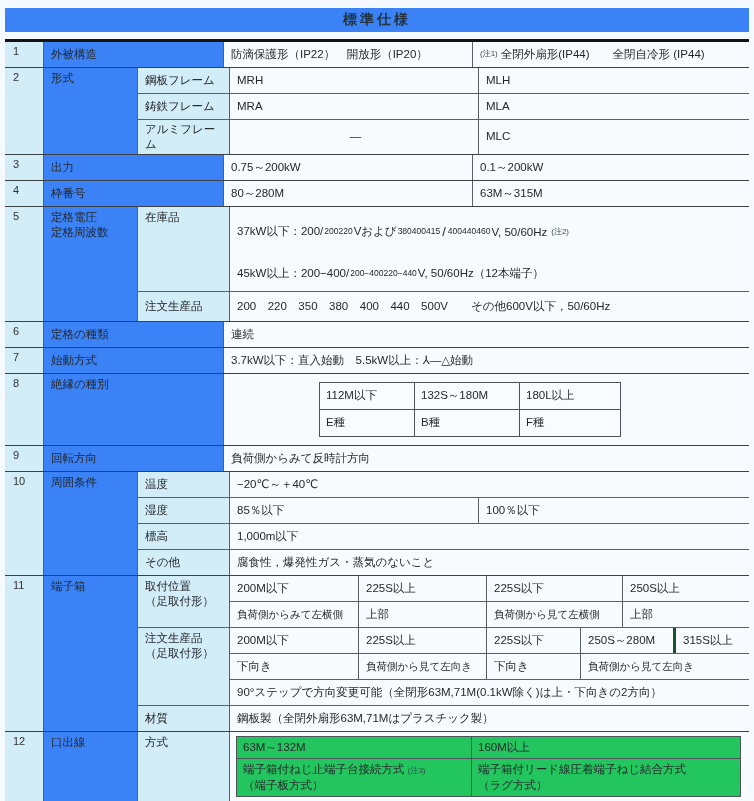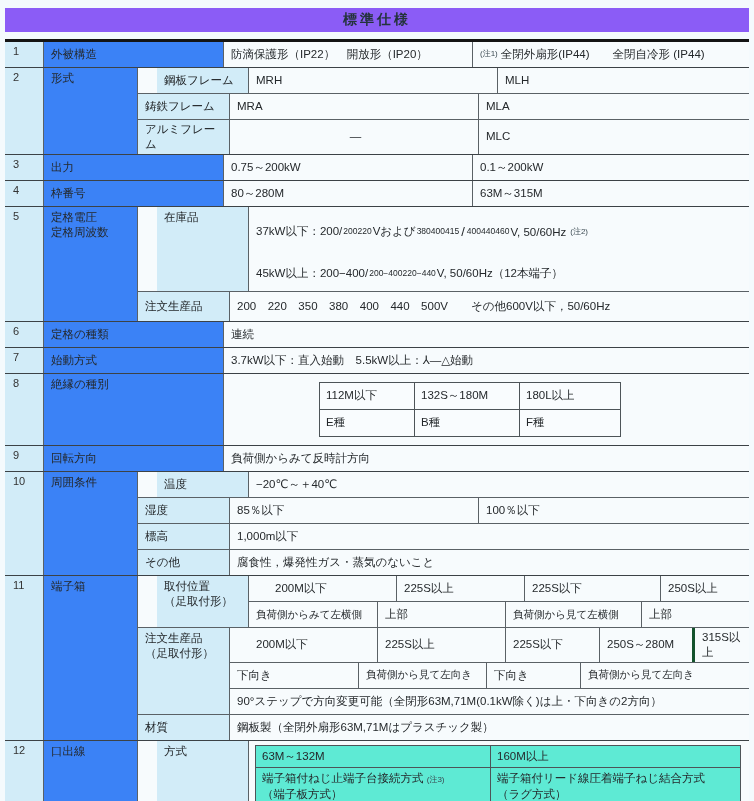--- a/index.html
+++ b/index.html
@@ -13,7 +13,7 @@
   }
   .page{position:relative;width:754px;height:801px;overflow:hidden;background:#f4fafd;}
   .band{
-    margin:8px 5px 0 5px;height:24px;background:#8b5cf6;
+    margin:8px 5px 0 5px;height:24px;background:#3b82f6;
     display:flex;align-items:center;justify-content:center;
     font-size:14px;letter-spacing:3px;color:#23333b;font-weight:bold;
   }

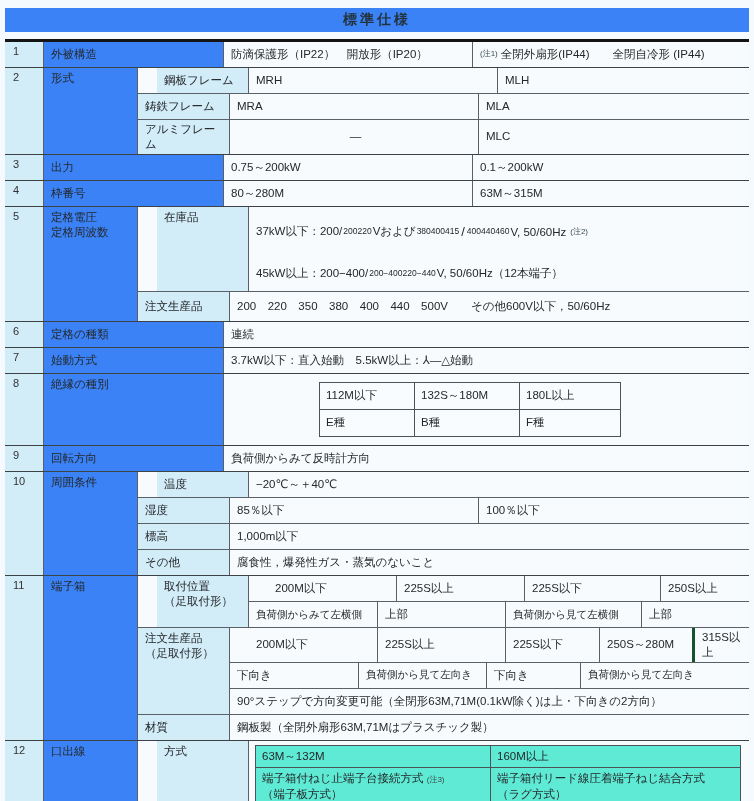--- a/index.html
+++ b/index.html
@@ -39,7 +39,7 @@
   }
   .subcol{flex:1;display:flex;flex-direction:column;min-width:0;}
   .srow{display:flex;border-top:1px solid #5a6166;flex:1;}
-  .srow:first-child{border-top:none;margin-left:19px;}
+  .srow:first-child{border-top:none;}
   .vals{flex:1;display:flex;min-width:0;align-items:flex-end;}
   .cell{
     display:flex;align-items:center;padding:2px 4px 2px 7px;

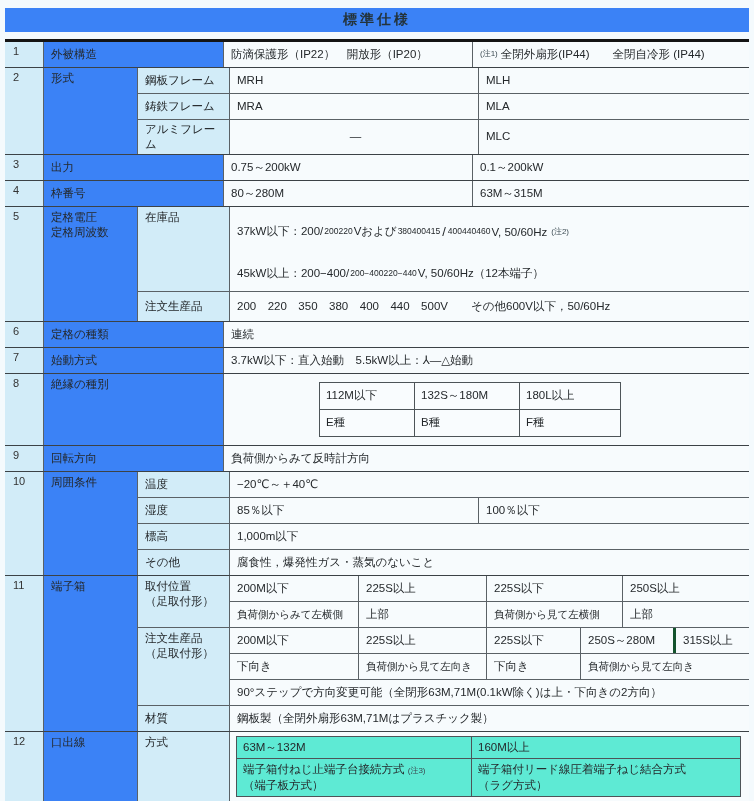--- a/index.html
+++ b/index.html
@@ -73,7 +73,7 @@
   .last{border-right:none;flex:1;}
   .small{font-size:10.5px;}
   
-  .mtbl{margin:4px 8px 6px 6px;border:1px solid #4d5458;flex:1;background:#5eead4;}
+  .mtbl{margin:4px 8px 6px 6px;border:1px solid #4d5458;flex:1;background:#22c55e;}
   .mtr{display:flex;}
   .mtr + .mtr{border-top:1px solid #4d5458;}
   .mtc{padding:3px 6px;line-height:1.35;}

